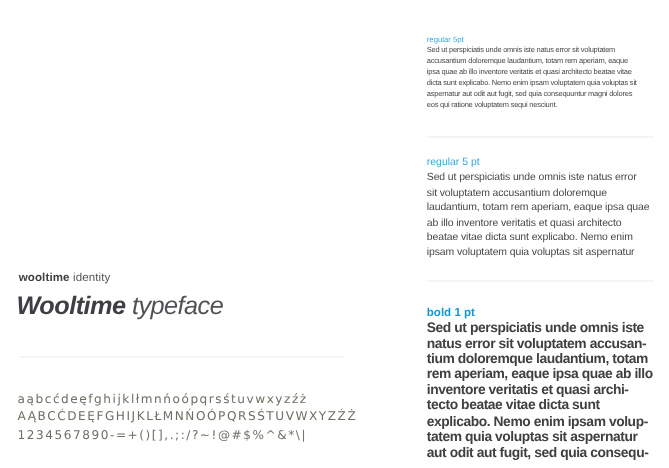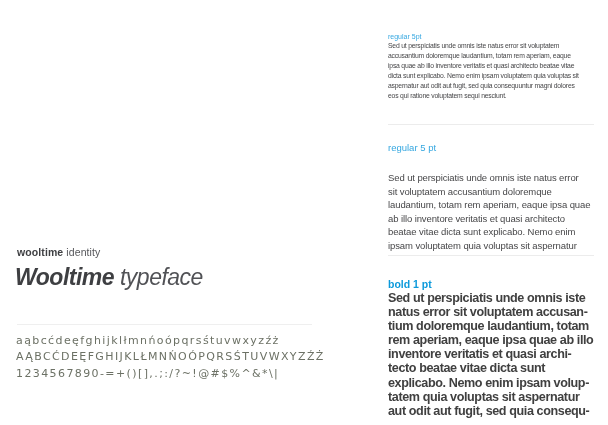--- a/index.html
+++ b/index.html
@@ -58,7 +58,7 @@
   .divider-1{position:absolute;left:0;top:124px;width:206px;height:1px;background:#ececec;}
 
   .lbl-7pt{top:142px;font-size:9.5px;}
-  .txt-7pt{top:155px;font-size:9.5px;line-height:13.6px;letter-spacing:-0.1px;width:210px;margin-top:16px;}
+  .txt-7pt{top:155px;font-size:9.5px;line-height:13.6px;letter-spacing:-0.1px;width:210px;}
 
   .divider-2{position:absolute;left:0;top:255px;width:206px;height:1px;background:#ececec;}
 

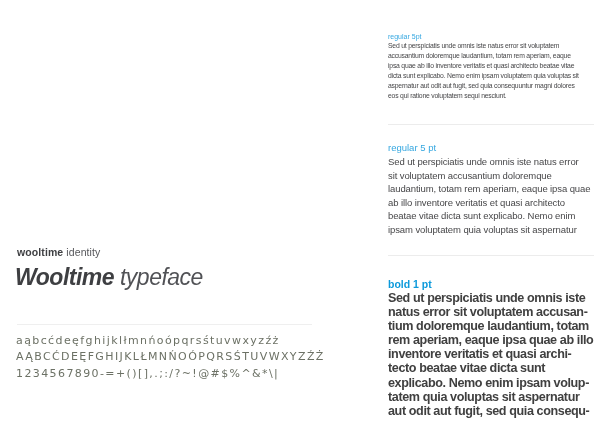--- a/index.html
+++ b/index.html
@@ -34,7 +34,7 @@
   }
 
   .charset{
-    position:absolute;left:16px;top:333px;width:330px;
+    position:absolute;left:16px;top:355px;width:330px;
     color:#6c7165;font-size:11px;line-height:16.3px;
     letter-spacing:1.4px;white-space:nowrap;
     font-family:"DejaVu Sans","Liberation Sans",sans-serif;

